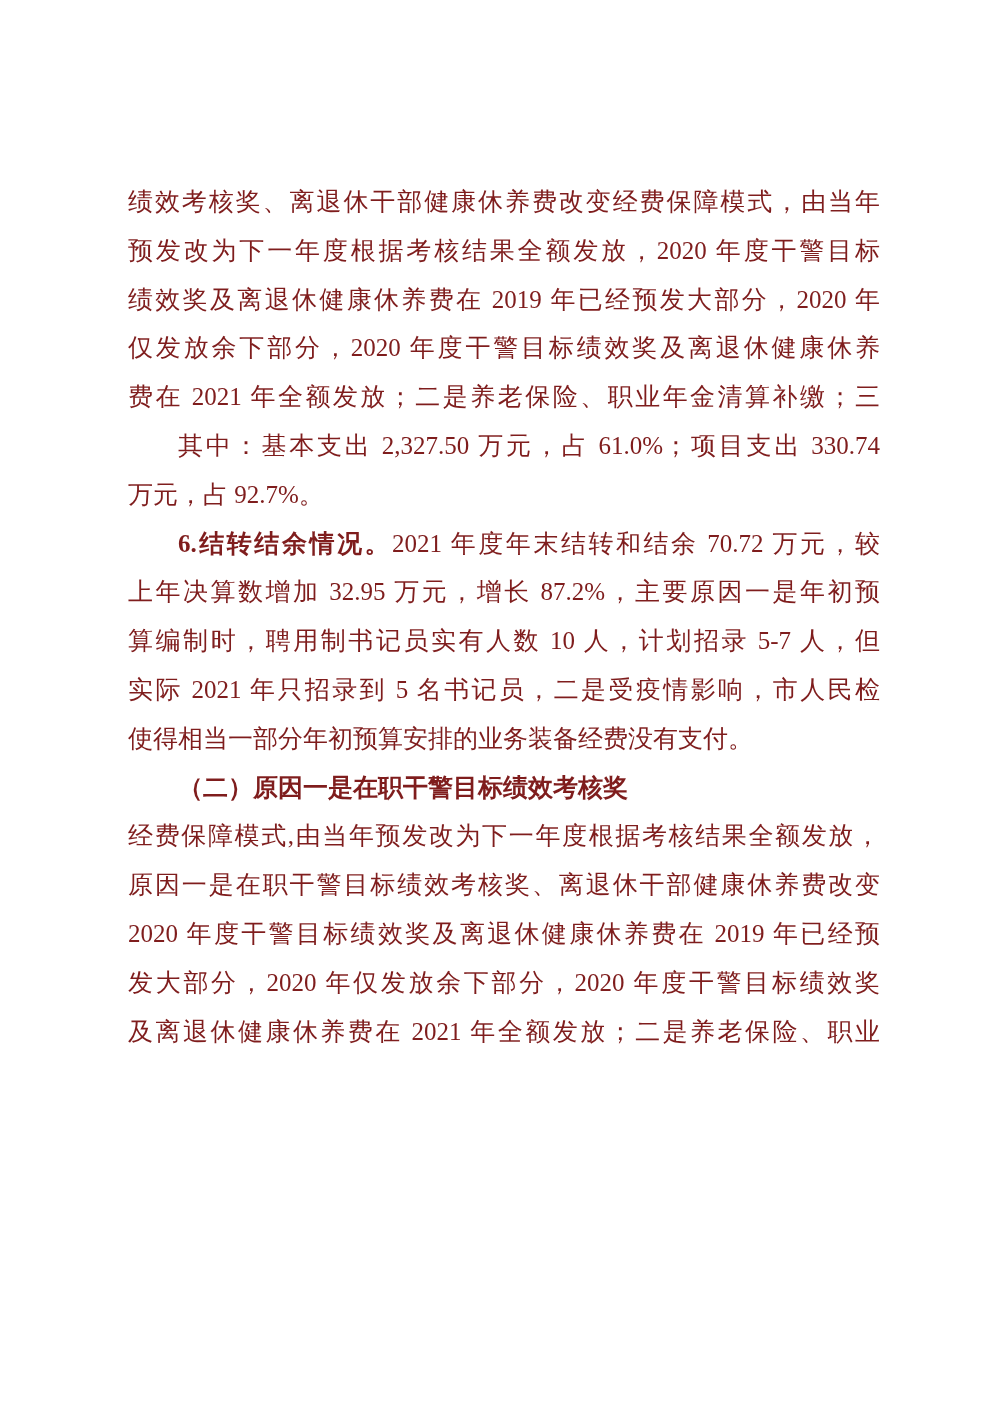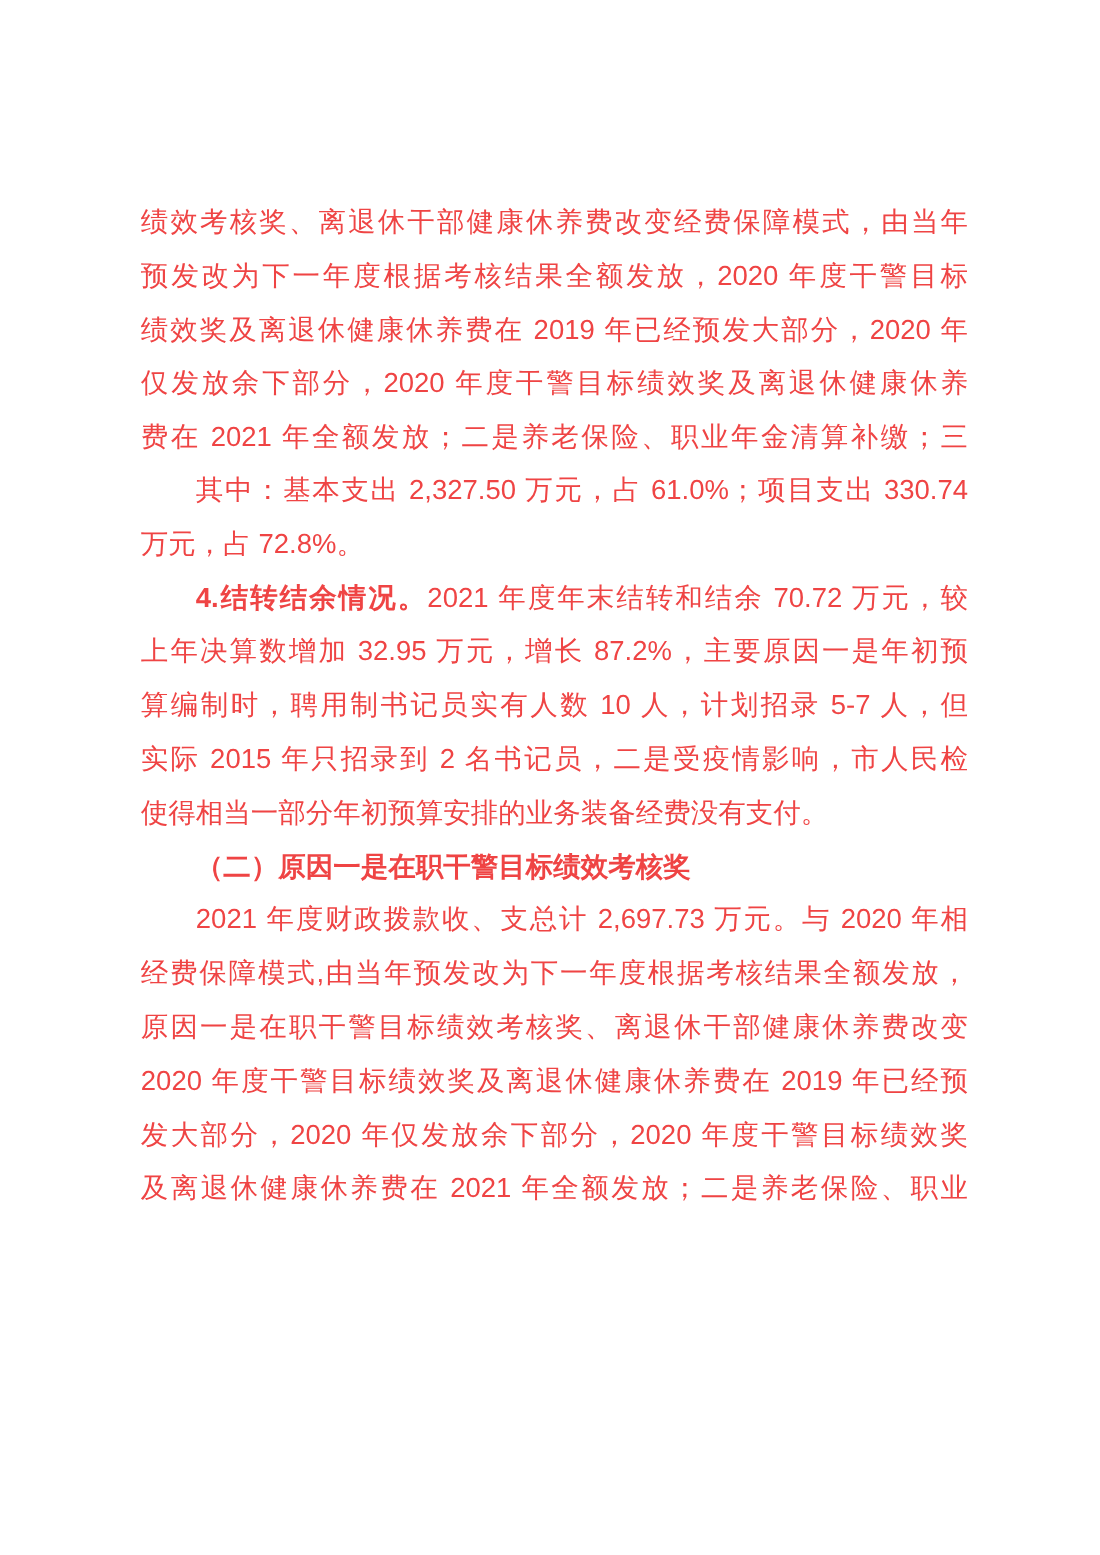--- a/index.html
+++ b/index.html
@@ -13,8 +13,8 @@
     height: 1372px;
     background: #ffffff;
     overflow: hidden;
-    font-family: Liberation Sans, sans-serif;
-    color: #ef4444;
+    font-family: Liberation Serif, serif;
+    color: #7f1d1d;
   }
   .textblock {
     position: absolute;

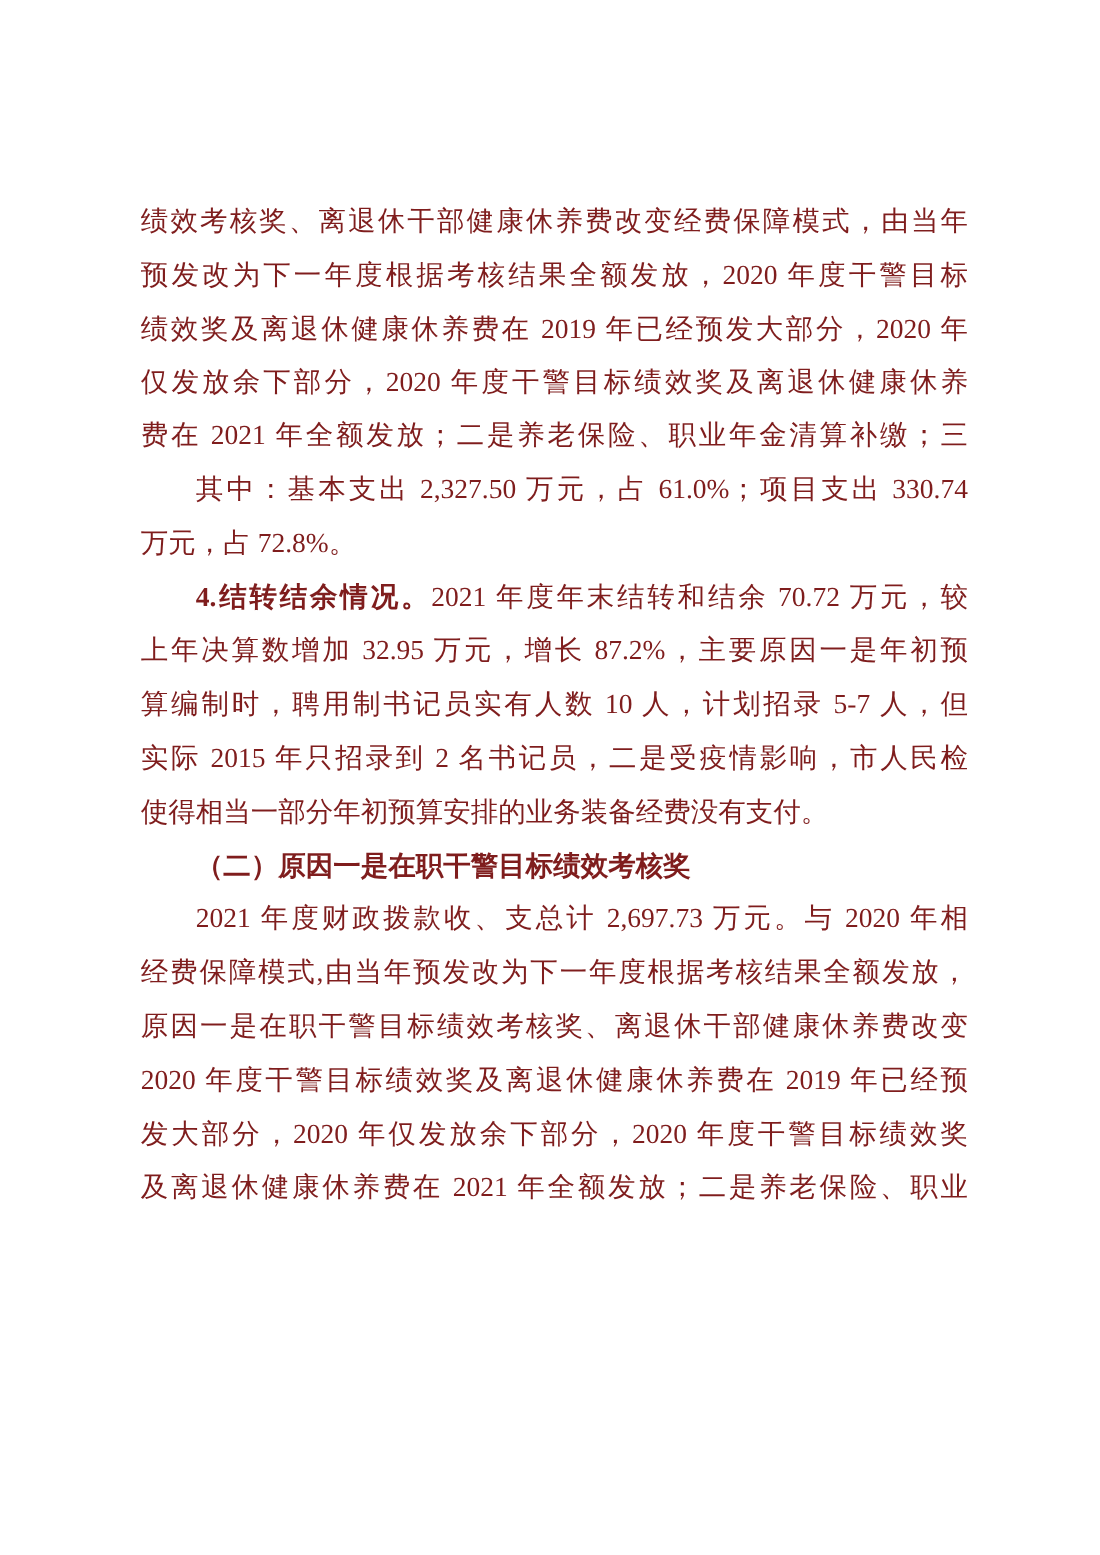--- a/index.html
+++ b/index.html
@@ -52,7 +52,7 @@
     <div class="line fill">仅发放余下部分，2020 年度干警目标绩效奖及离退休健康休养</div>
     <div class="line fill">费在 2021 年全额发放；二是养老保险、职业年金清算补缴；三</div>
     <div class="line fill indent">其中：基本支出 2,327.50 万元，占 61.0%；项目支出 330.74</div>
-    <div class="line">万元，占 72.8%。</div>
+    <div class="line">万元，占 92.7%。</div>
     <div class="line fill indent"><b>4.结转结余情况。</b><span>2021 年度年末结转和结余 70.72 万元，较</span></div>
     <div class="line fill">上年决算数增加 32.95 万元，增长 87.2%，主要原因一是年初预</div>
     <div class="line fill">算编制时，聘用制书记员实有人数 10 人，计划招录 5-7 人，但</div>

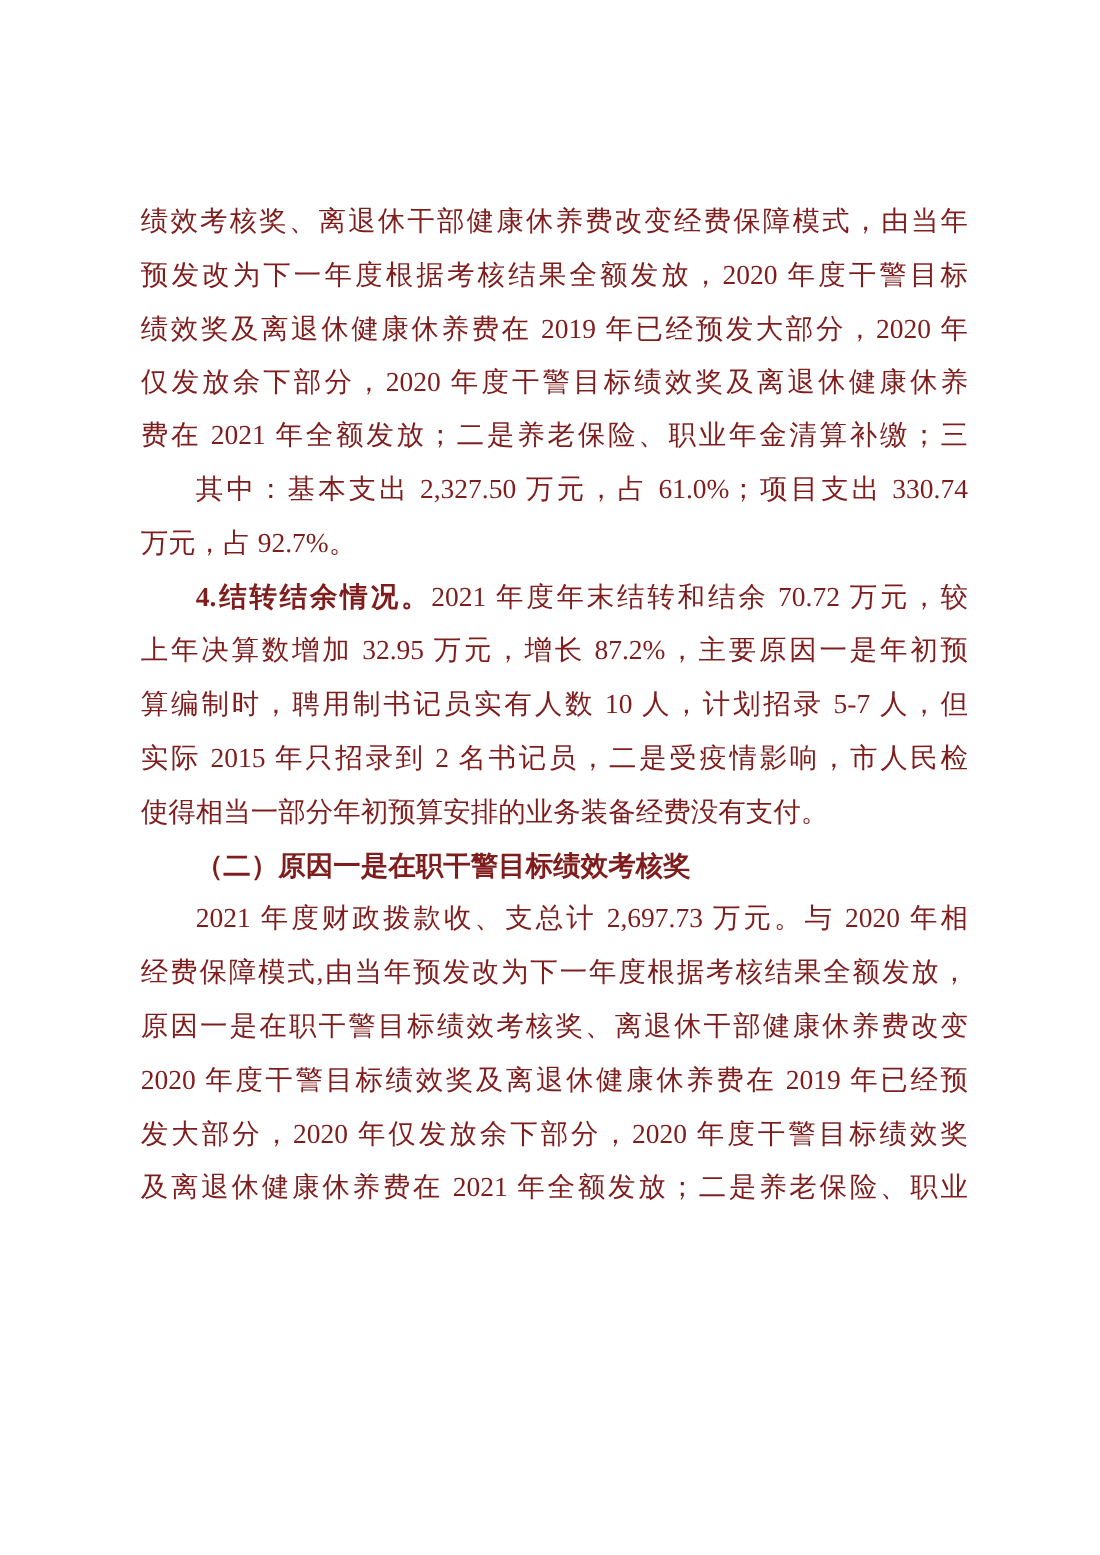--- a/index.html
+++ b/index.html
@@ -53,7 +53,7 @@
     <div class="line fill">费在 2021 年全额发放；二是养老保险、职业年金清算补缴；三</div>
     <div class="line fill indent">其中：基本支出 2,327.50 万元，占 61.0%；项目支出 330.74</div>
     <div class="line">万元，占 92.7%。</div>
-    <div class="line fill indent"><b>4.结转结余情况。</b><span>2021 年度年末结转和结余 70.72 万元，较</span></div>
+    <div class="line fill indent"><b>6.结转结余情况。</b><span>2021 年度年末结转和结余 70.72 万元，较</span></div>
     <div class="line fill">上年决算数增加 32.95 万元，增长 87.2%，主要原因一是年初预</div>
     <div class="line fill">算编制时，聘用制书记员实有人数 10 人，计划招录 5-7 人，但</div>
     <div class="line fill">实际 2015 年只招录到 2 名书记员，二是受疫情影响，市人民检</div>

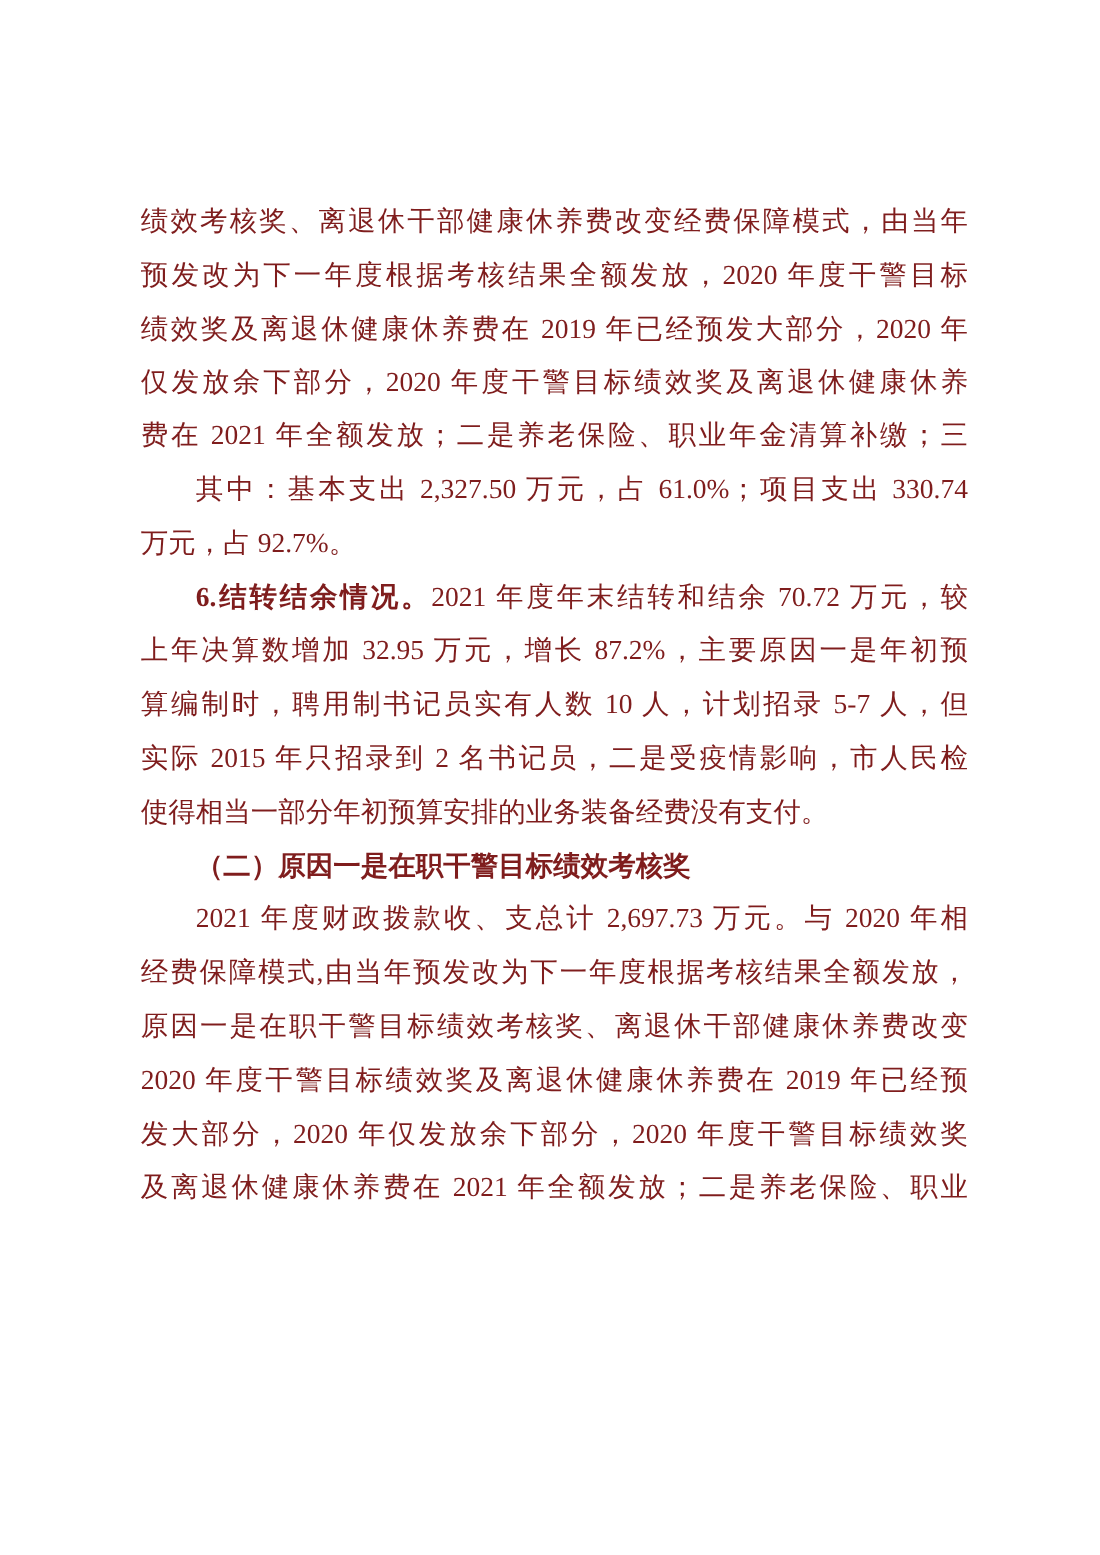--- a/index.html
+++ b/index.html
@@ -56,7 +56,7 @@
     <div class="line fill indent"><b>6.结转结余情况。</b><span>2021 年度年末结转和结余 70.72 万元，较</span></div>
     <div class="line fill">上年决算数增加 32.95 万元，增长 87.2%，主要原因一是年初预</div>
     <div class="line fill">算编制时，聘用制书记员实有人数 10 人，计划招录 5-7 人，但</div>
-    <div class="line fill">实际 2015 年只招录到 2 名书记员，二是受疫情影响，市人民检</div>
+    <div class="line fill">实际 2021 年只招录到 5 名书记员，二是受疫情影响，市人民检</div>
     <div class="line">使得相当一部分年初预算安排的业务装备经费没有支付。</div>
     <div class="line indent bold">（二）原因一是在职干警目标绩效考核奖</div>
     <div class="line fill indent">2021 年度财政拨款收、支总计 2,697.73 万元。与 2020 年相</div>

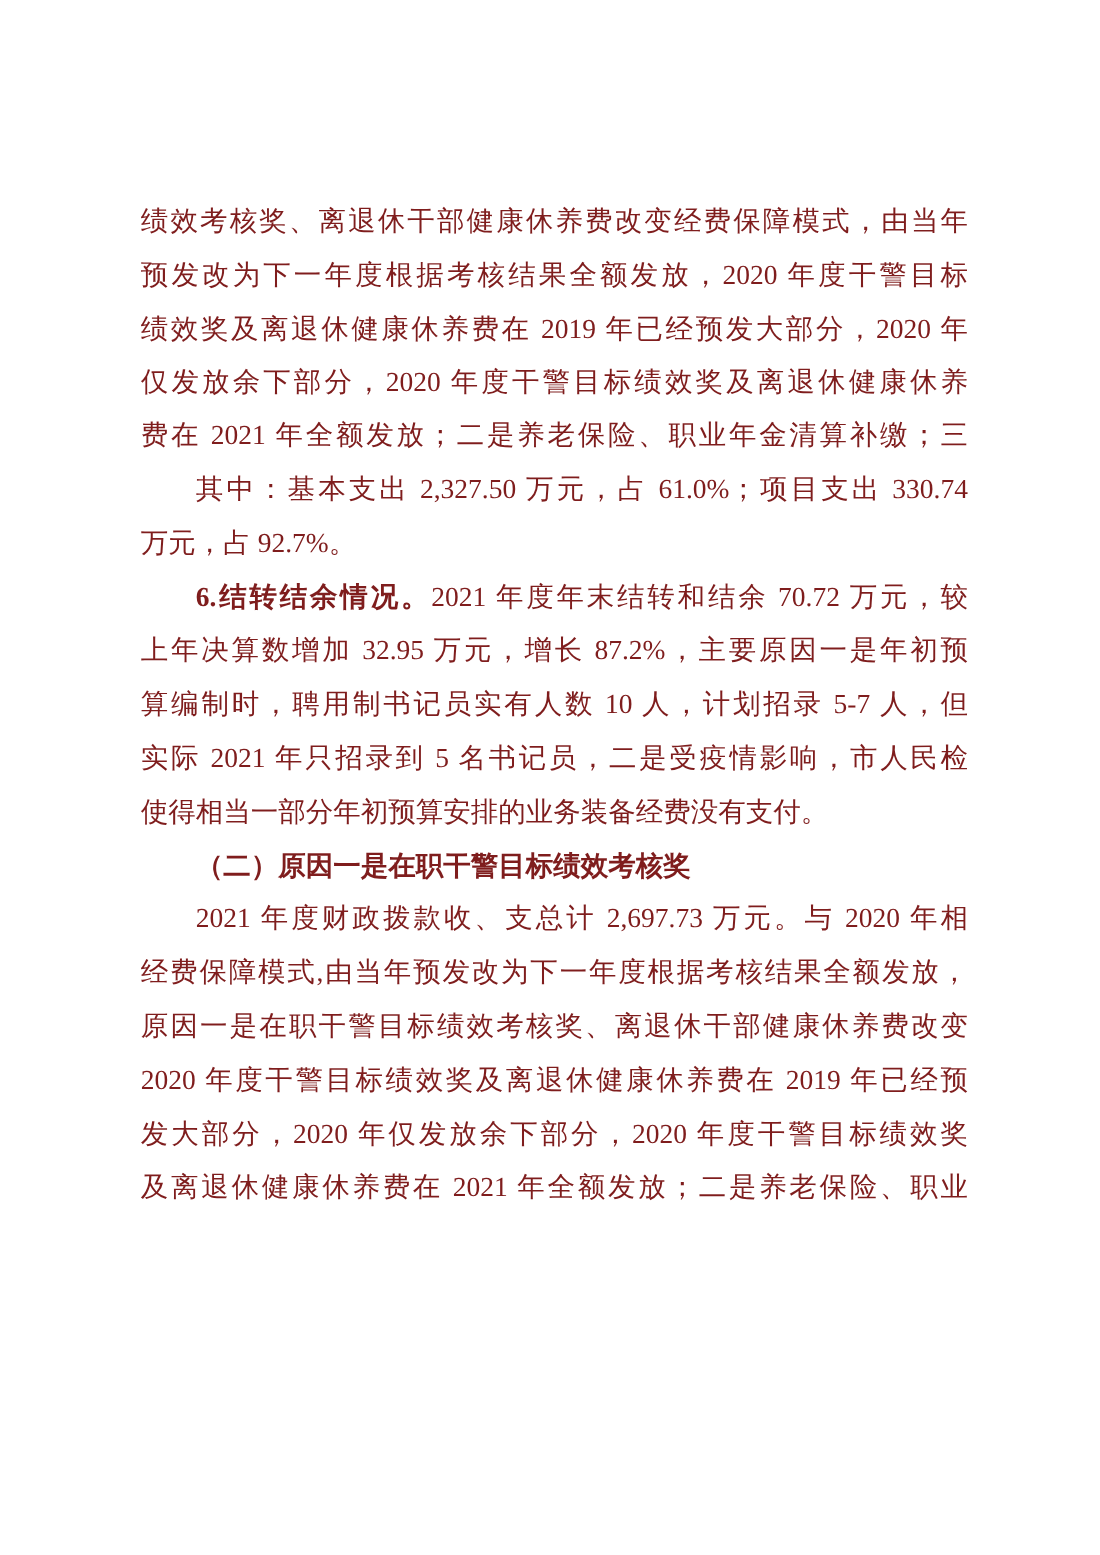--- a/index.html
+++ b/index.html
@@ -59,7 +59,6 @@
     <div class="line fill">实际 2021 年只招录到 5 名书记员，二是受疫情影响，市人民检</div>
     <div class="line">使得相当一部分年初预算安排的业务装备经费没有支付。</div>
     <div class="line indent bold">（二）原因一是在职干警目标绩效考核奖</div>
-    <div class="line fill indent">2021 年度财政拨款收、支总计 2,697.73 万元。与 2020 年相</div>
     <div class="line fill">经费保障模式,由当年预发改为下一年度根据考核结果全额发放，</div>
     <div class="line fill">原因一是在职干警目标绩效考核奖、离退休干部健康休养费改变</div>
     <div class="line fill">2020 年度干警目标绩效奖及离退休健康休养费在 2019 年已经预</div>

